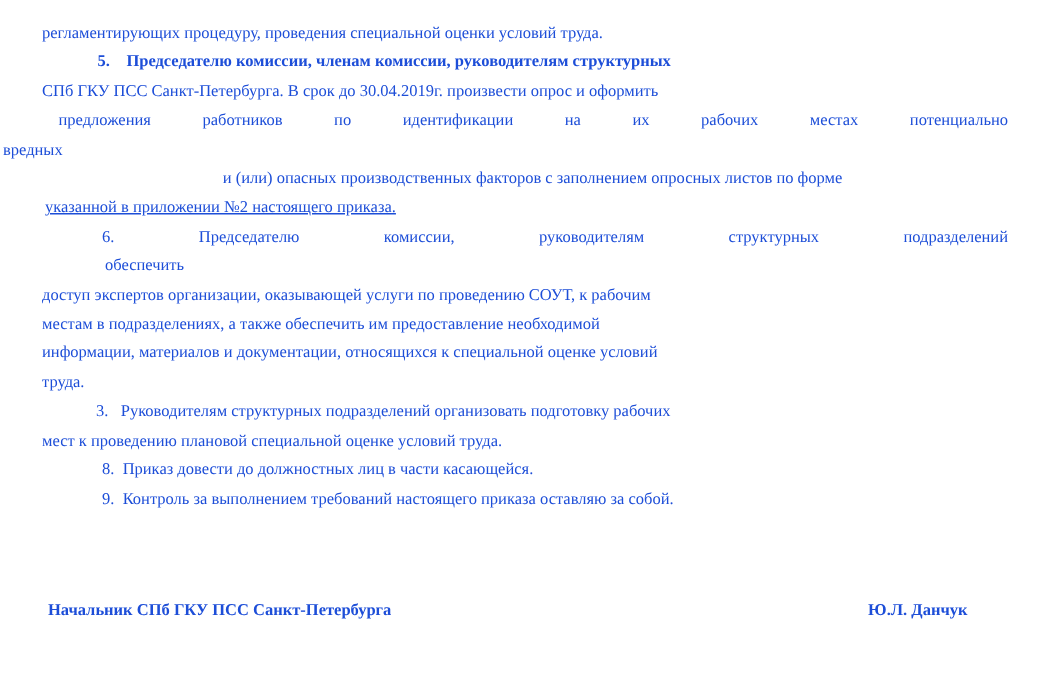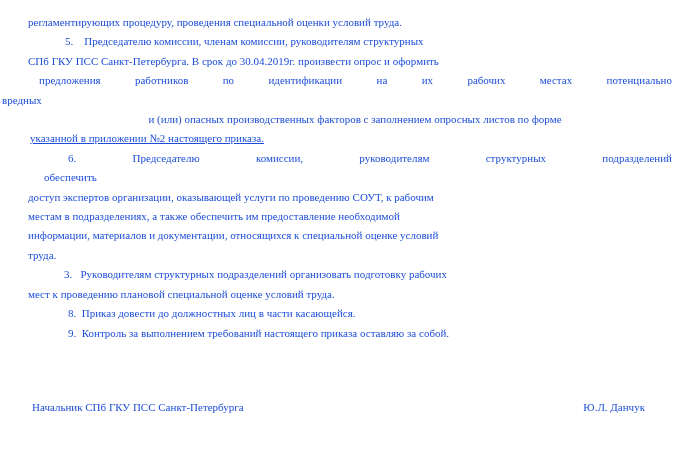--- a/index.html
+++ b/index.html
@@ -29,7 +29,7 @@
   .ml39 { margin-left: 39px; }
   .ml62 { margin-left: 68px; }
   .ml64 { margin-left: 64px; }
-  .ml65 { margin-left: 65px; }
+  .ml65 { margin-left: 65px; font-weight: bold; }
   .ml83 { margin-left: 44px; }
   .j {
     white-space: normal;

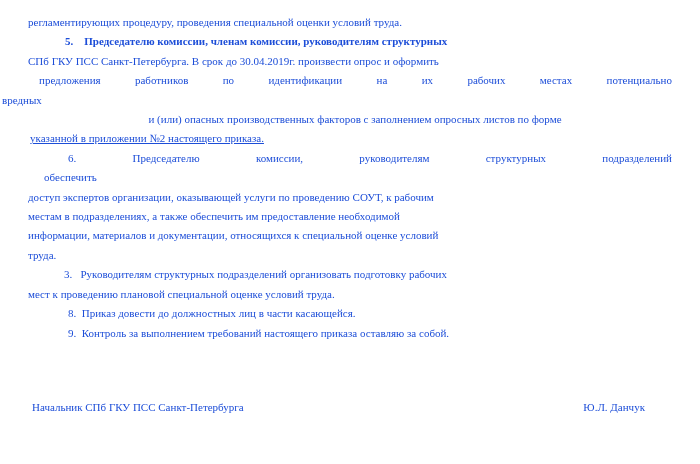--- a/index.html
+++ b/index.html
@@ -30,7 +30,7 @@
   .ml62 { margin-left: 68px; }
   .ml64 { margin-left: 64px; }
   .ml65 { margin-left: 65px; font-weight: bold; }
-  .ml83 { margin-left: 44px; }
+  .ml83 { margin-left: 70px; }
   .j {
     white-space: normal;
     text-align: justify;

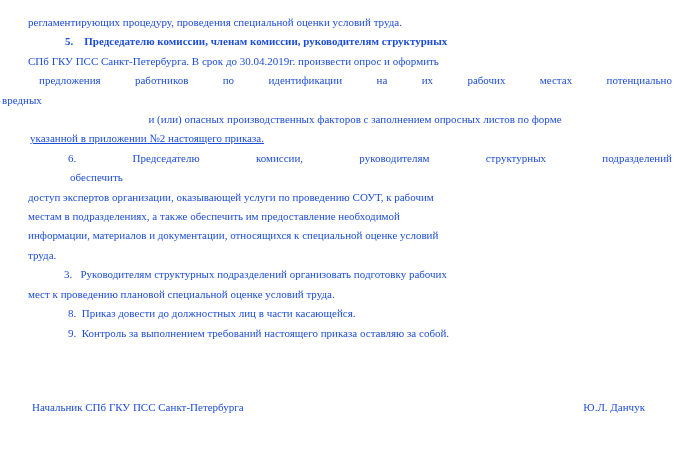--- a/index.html
+++ b/index.html
@@ -44,7 +44,7 @@
     justify-content: space-between;
     padding-left: 32px;
     padding-right: 55px;
-    font-weight: normal;
+    font-weight: bold;
     white-space: pre;
   }
 </style>

